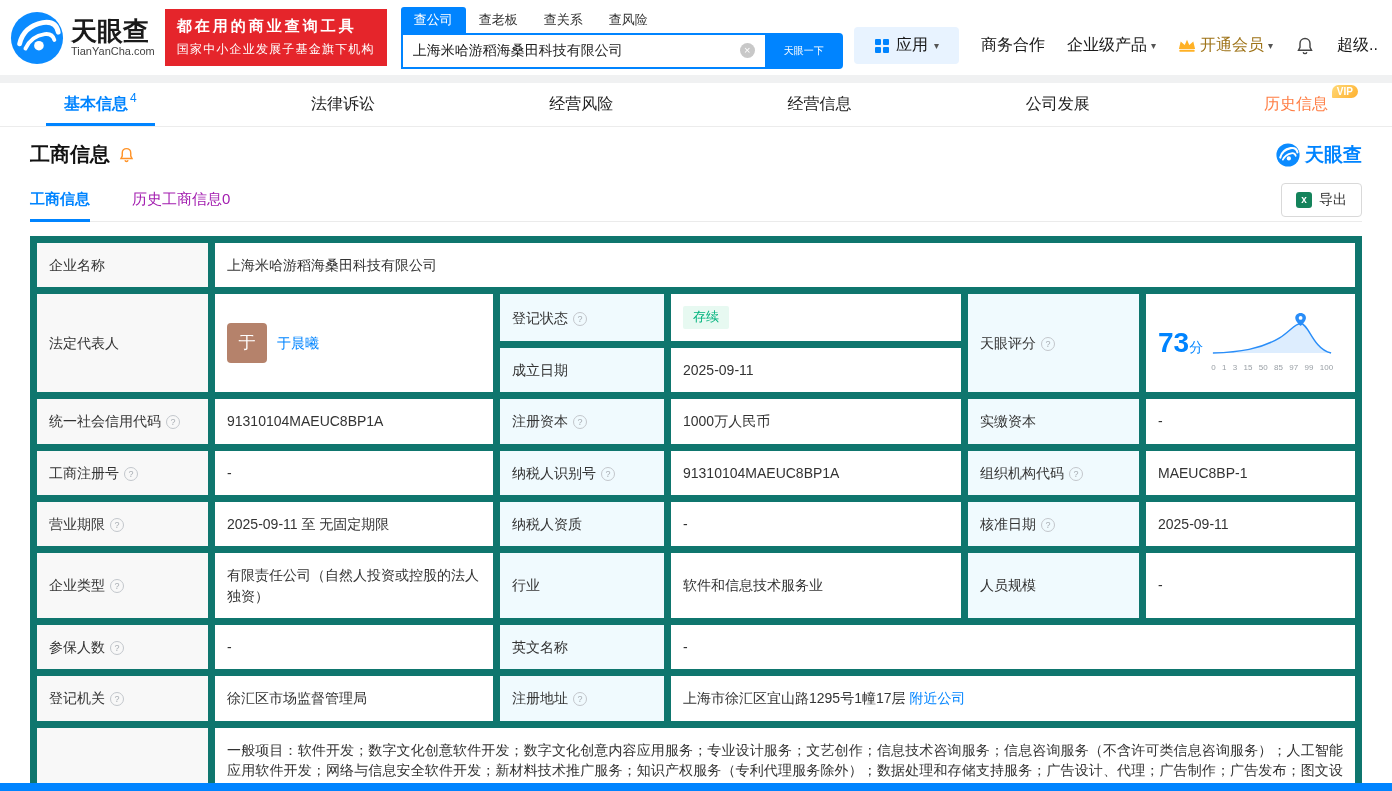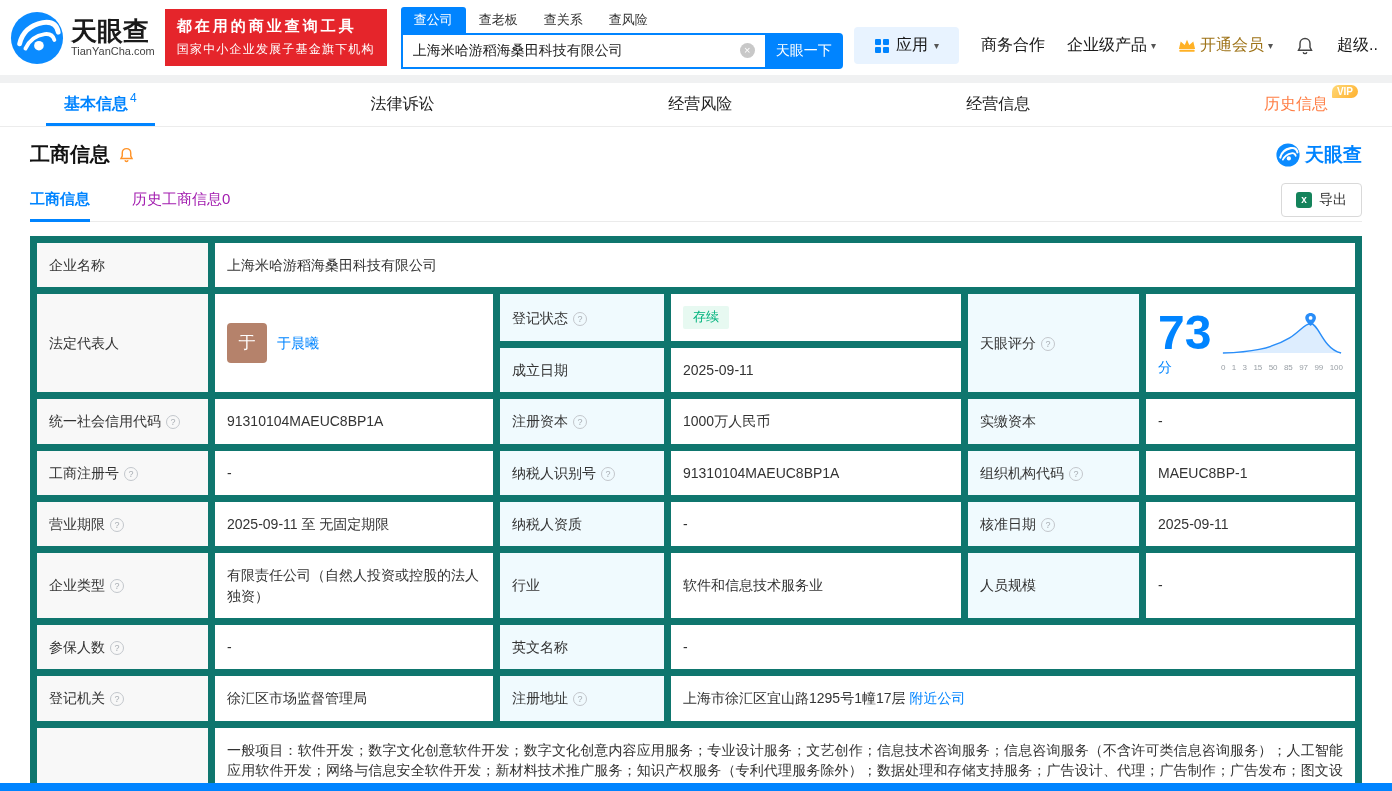--- a/index.html
+++ b/index.html
@@ -23,7 +23,7 @@
   .search-input-wrap{width:364px;height:36px;border:2px solid #0084ff;border-right:none;display:flex;align-items:center;background:#fff;}
   .search-input{flex:1;border:none;outline:none;padding:0 10px;font-size:14px;color:#222;font-family:inherit;background:transparent;}
   .clear-btn{width:15px;height:15px;border-radius:50%;background:#c8c8c8;color:#fff;font-size:11px;line-height:15px;text-align:center;margin-right:10px;cursor:pointer;flex:none;}
-  .search-btn{width:78px;height:36px;background:#0084ff;color:#fff;border:none;font-size:14px;font-family:inherit;border-radius:0 4px 4px 0;cursor:pointer;}
+  .search-btn{width:78px;height:36px;background:#0084ff;color:#fff;border:none;font-size:10px;font-family:inherit;border-radius:0 4px 4px 0;cursor:pointer;}
   .header-right{margin-left:auto;display:flex;align-items:center;gap:22px;margin-top:16px;font-size:16px;flex:none;}
   .app-btn{display:flex;align-items:center;gap:6px;background:#e8f3ff;border-radius:4px;padding:8px 20px;cursor:pointer;color:#1a1a1a;}
   .caret{font-size:10px;color:#555;}

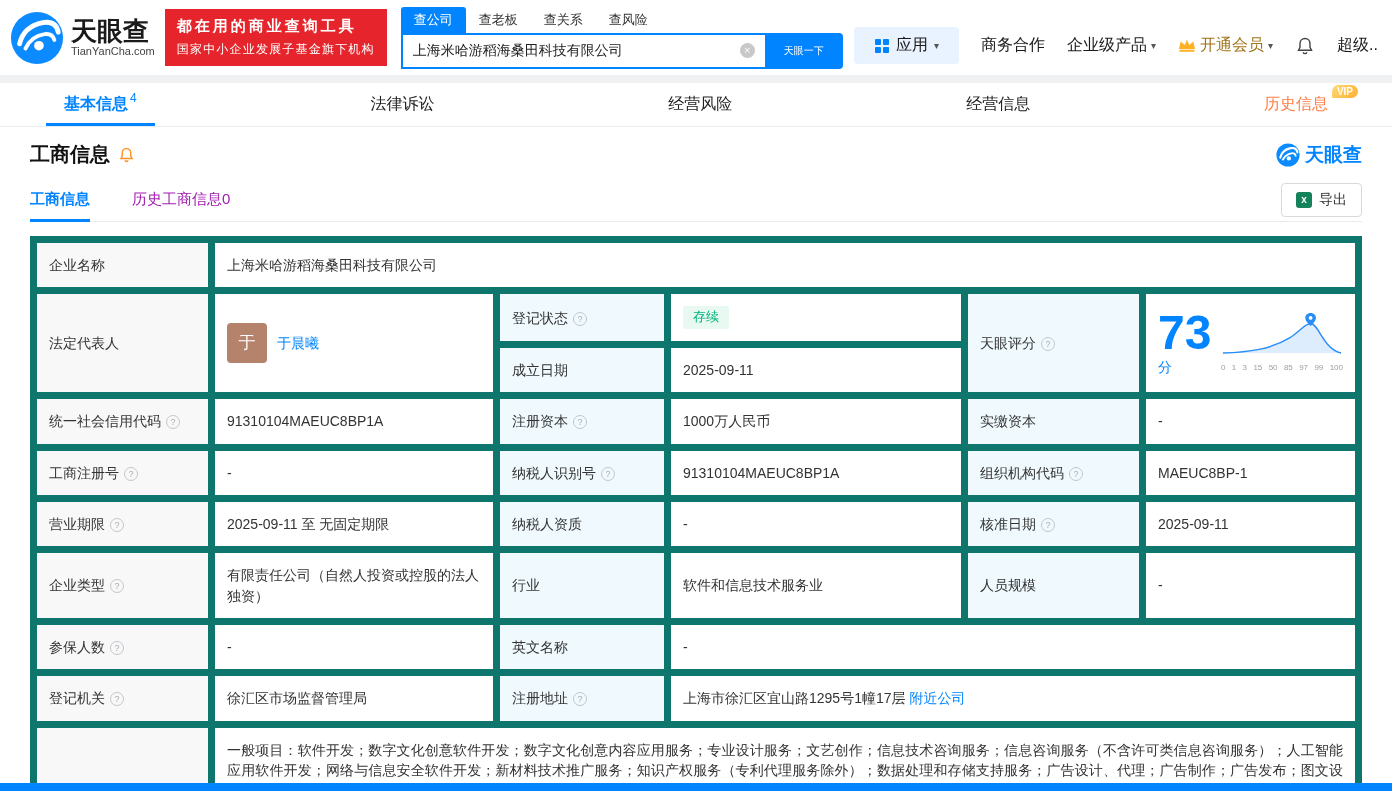--- a/index.html
+++ b/index.html
@@ -165,6 +165,9 @@
   </div>
   <div class="main-tab">
     <span>经营信息</span>
+  </div>
+  <div class="main-tab">
+    <span>公司发展</span>
   </div>
   <div class="main-tab t-orange">
     <span>历史信息</span>

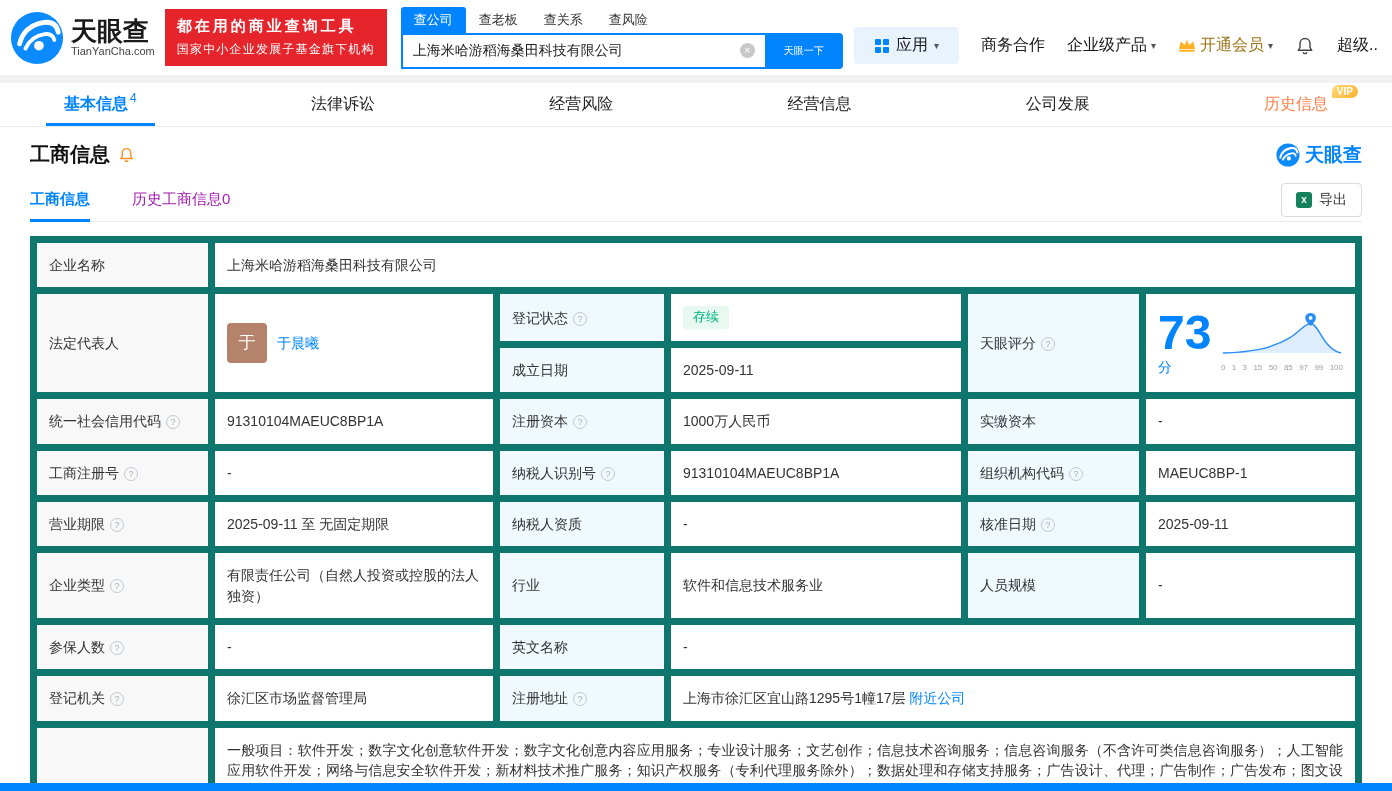--- a/index.html
+++ b/index.html
@@ -69,7 +69,7 @@
   a.link{color:#0084ff;text-decoration:none;cursor:pointer;}
   .badge-green{display:inline-block;background:#e7f9f1;color:#00b37d;font-size:13px;padding:2px 10px;border-radius:2px;}
   .score-wrap{display:flex;align-items:center;gap:8px;}
-  .score-num{font-size:48px;font-weight:700;color:#0084ff;line-height:1;}
+  .score-num{font-size:28px;font-weight:700;color:#0084ff;line-height:1;}
   .score-unit{font-size:14px;color:#0084ff;}
   .chart{width:122px;flex:none;}
   .ticks{display:flex;justify-content:space-between;font-size:8px;color:#9aa0a6;margin-top:1px;}

